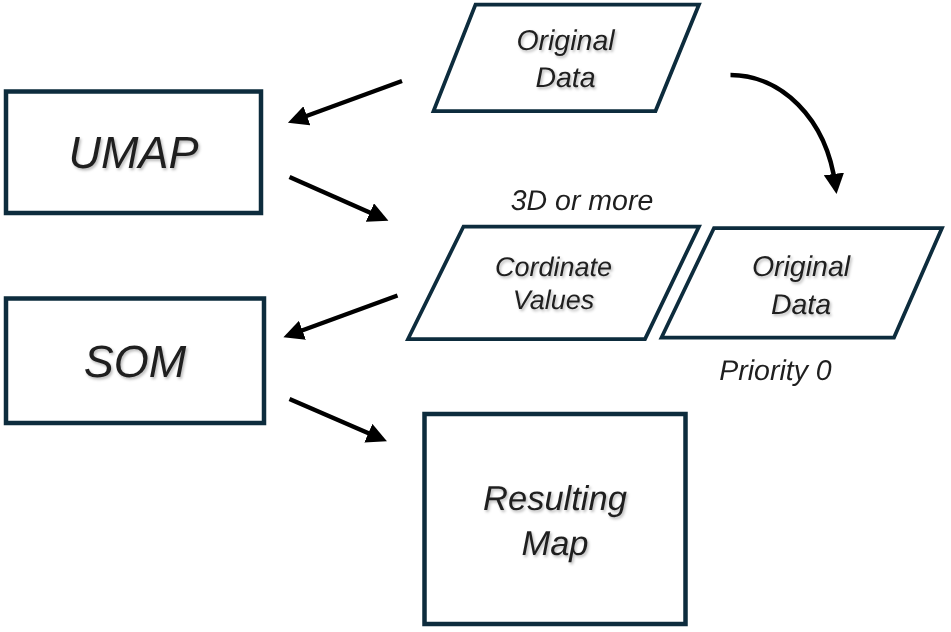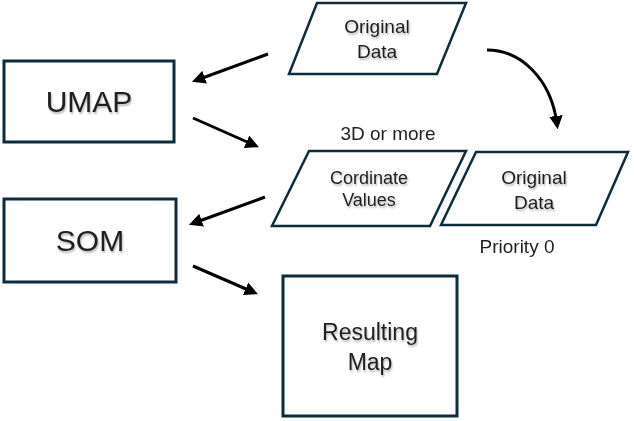--- a/index.html
+++ b/index.html
@@ -14,6 +14,7 @@
     background: #ffffff;
     overflow: hidden;
     font-family: "Liberation Sans", "DejaVu Sans", sans-serif;
+    font-style: italic;
   }
   svg { display: block; }
   text {

